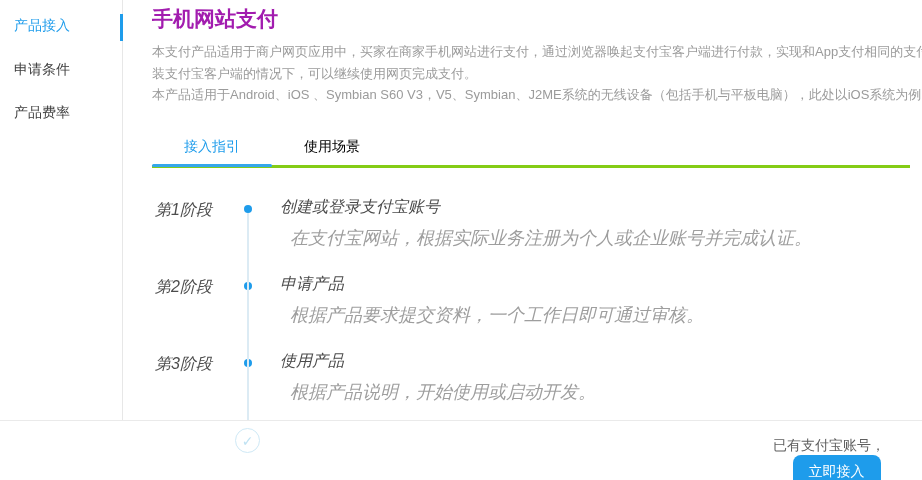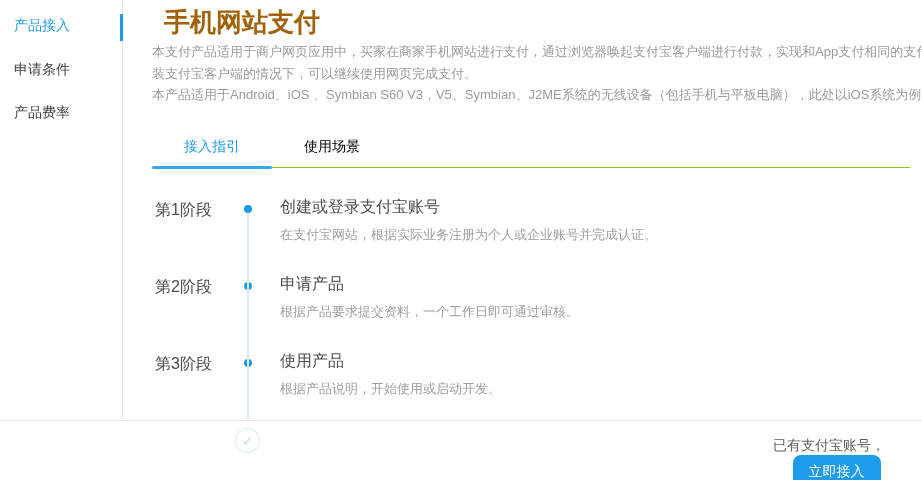--- a/index.html
+++ b/index.html
@@ -31,7 +31,7 @@
 
   
   .content{position:absolute;left:152px;top:0;right:0;height:420px;}
-  .page-title{position:absolute;left:12px;top:5px;font-size:26px;font-weight:bold;color:#a16207;white-space:nowrap;}
+  .page-title{position:absolute;left:0;top:5px;font-size:21px;font-weight:bold;color:#a21caf;white-space:nowrap;}
   .desc{position:absolute;left:0;top:41px;font-size:13px;color:#9b9b9b;line-height:21.5px;}
   .desc p{white-space:nowrap;}
 

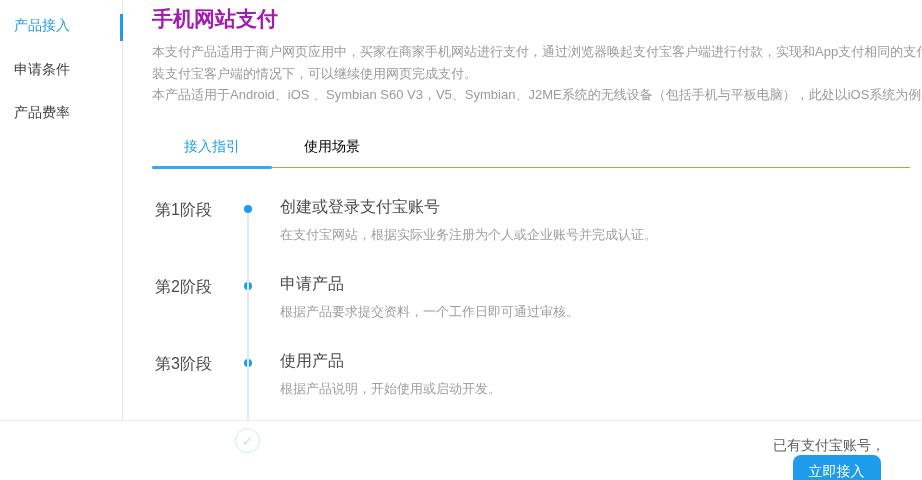--- a/index.html
+++ b/index.html
@@ -36,7 +36,7 @@
   .desc p{white-space:nowrap;}
 
   
-  .tabs{position:absolute;left:0;top:126px;width:758px;height:42px;display:flex;border-bottom:1px solid #84cc16;}
+  .tabs{position:absolute;left:0;top:126px;width:758px;height:42px;display:flex;border-bottom:3px solid #84cc16;}
   .tab{position:relative;width:120px;text-align:center;line-height:41px;font-size:14px;color:#000000;cursor:pointer;}
   .tab.active{color:var(--accent);}
   .tab.active::after{content:"";position:absolute;left:0;right:0;bottom:-2px;height:3px;background:var(--tab_underline);border-radius:2px;}

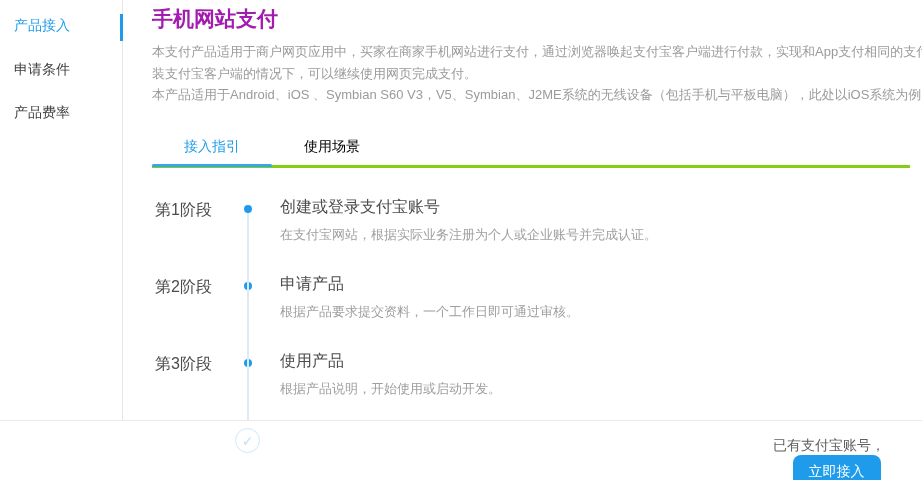--- a/index.html
+++ b/index.html
@@ -43,7 +43,7 @@
 
   
   .stages{position:absolute;left:0;top:192px;width:700px;}
-  .stage{position:relative;height:77px;}
+  .stage{position:relative;height:77px;font-style:italic;}
   .stage-label{position:absolute;left:3px;top:8px;font-size:16px;color:#4c4c4c;white-space:nowrap;}
   .stage-dot{position:absolute;left:92px;top:13px;width:8px;height:8px;border-radius:50%;background:var(--accent);}
   .stage-title{position:absolute;left:128px;top:5px;font-size:16px;color:#4c4c4c;white-space:nowrap;}

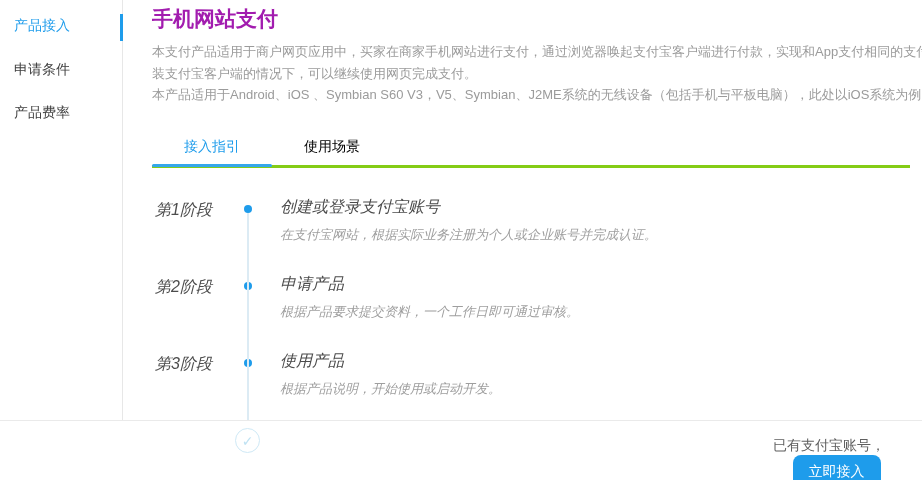--- a/index.html
+++ b/index.html
@@ -47,7 +47,7 @@
   .stage-label{position:absolute;left:3px;top:8px;font-size:16px;color:#4c4c4c;white-space:nowrap;}
   .stage-dot{position:absolute;left:92px;top:13px;width:8px;height:8px;border-radius:50%;background:var(--accent);}
   .stage-title{position:absolute;left:128px;top:5px;font-size:16px;color:#4c4c4c;white-space:nowrap;}
-  .stage-desc{position:absolute;left:128px;top:34px;font-size:13px;color:#9e9e9e;white-space:nowrap;}
+  .stage-desc{position:absolute;left:138px;top:34px;font-size:18px;color:#9e9e9e;white-space:nowrap;}
   .timeline-line{position:absolute;left:247px;top:213px;width:2px;height:207px;background:var(--timeline_line);}
 
   

